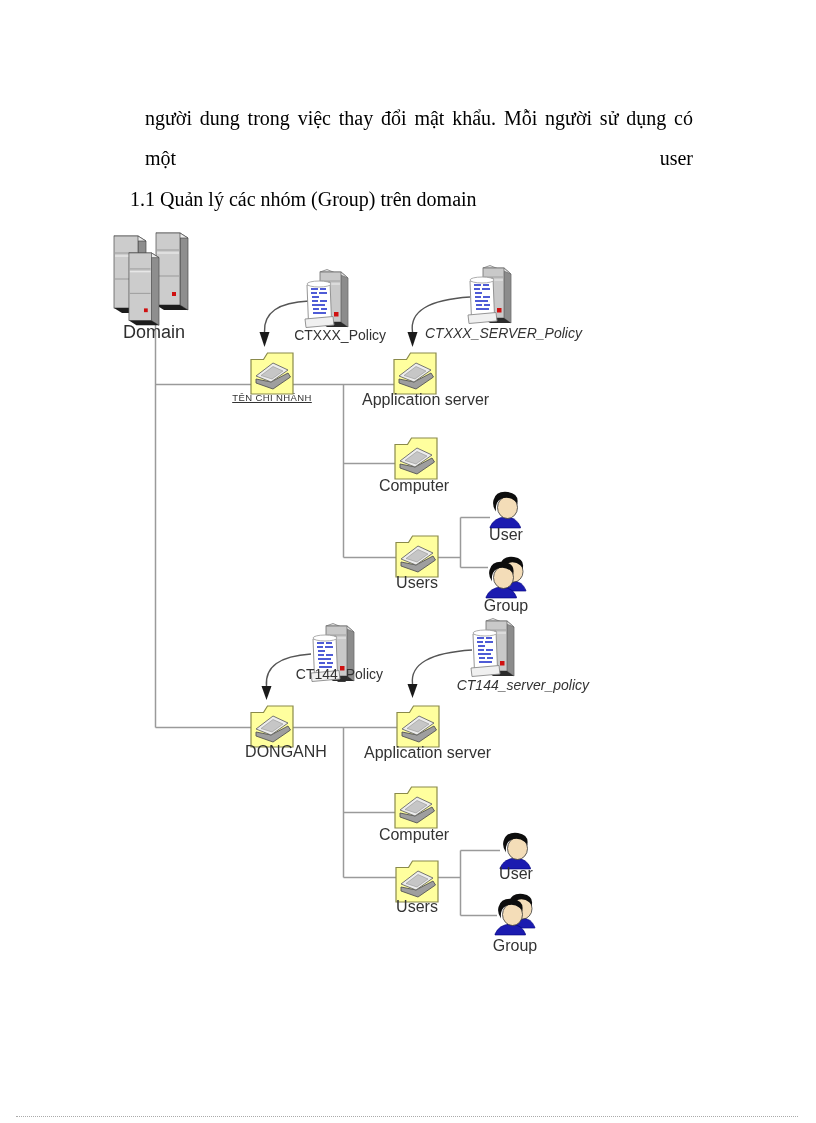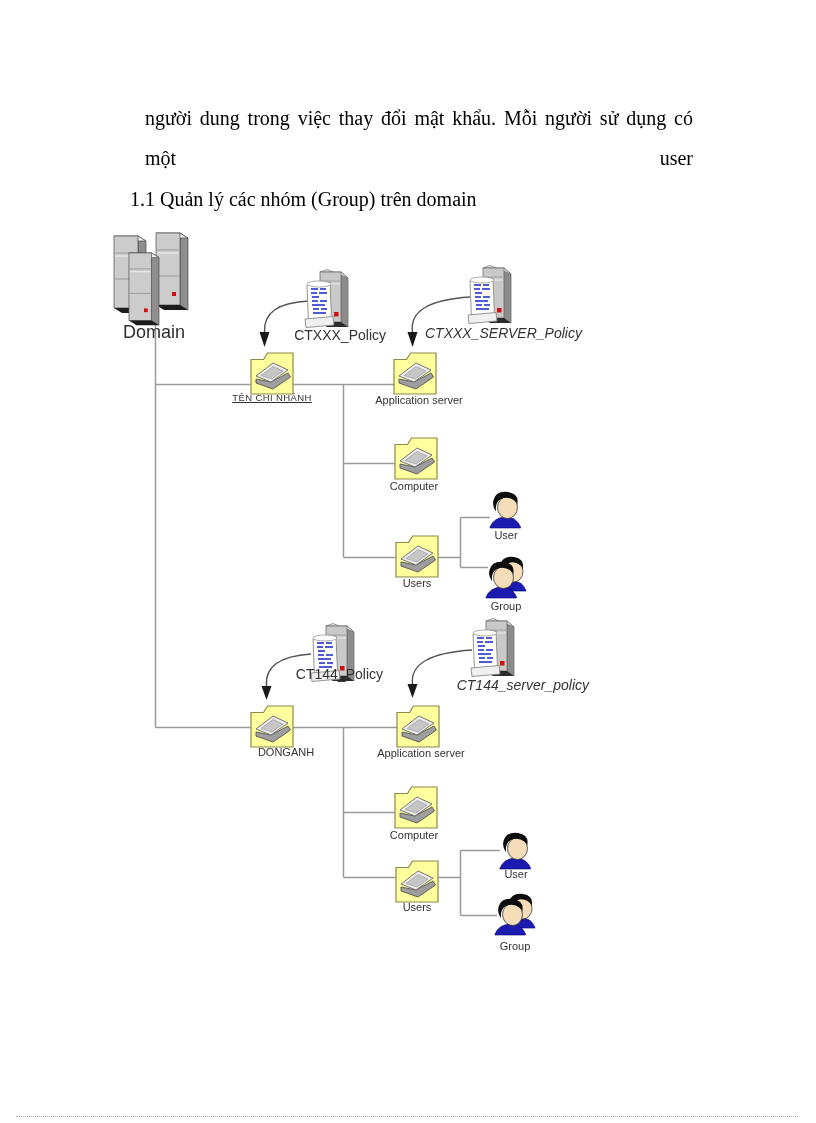--- a/index.html
+++ b/index.html
@@ -11,7 +11,7 @@
   .body-line.l2{word-spacing:3px;}
   .heading{font-size:20px;white-space:nowrap;margin-left:12px;}
   .dlabel{position:absolute;font-family:"Liberation Sans","DejaVu Sans",sans-serif;
-          color:#333;font-size:11px;text-align:center;line-height:12px;white-space:nowrap;z-index:3;}
+          color:#333;font-size:16px;text-align:center;line-height:12px;white-space:nowrap;z-index:3;}
   .dlabel.small{font-size:9.5px;letter-spacing:.4px;}
   .dlabel.mid{font-size:14px;text-align:right;}
   .dlabel.big{font-size:18px;color:#2e2e2e;}

